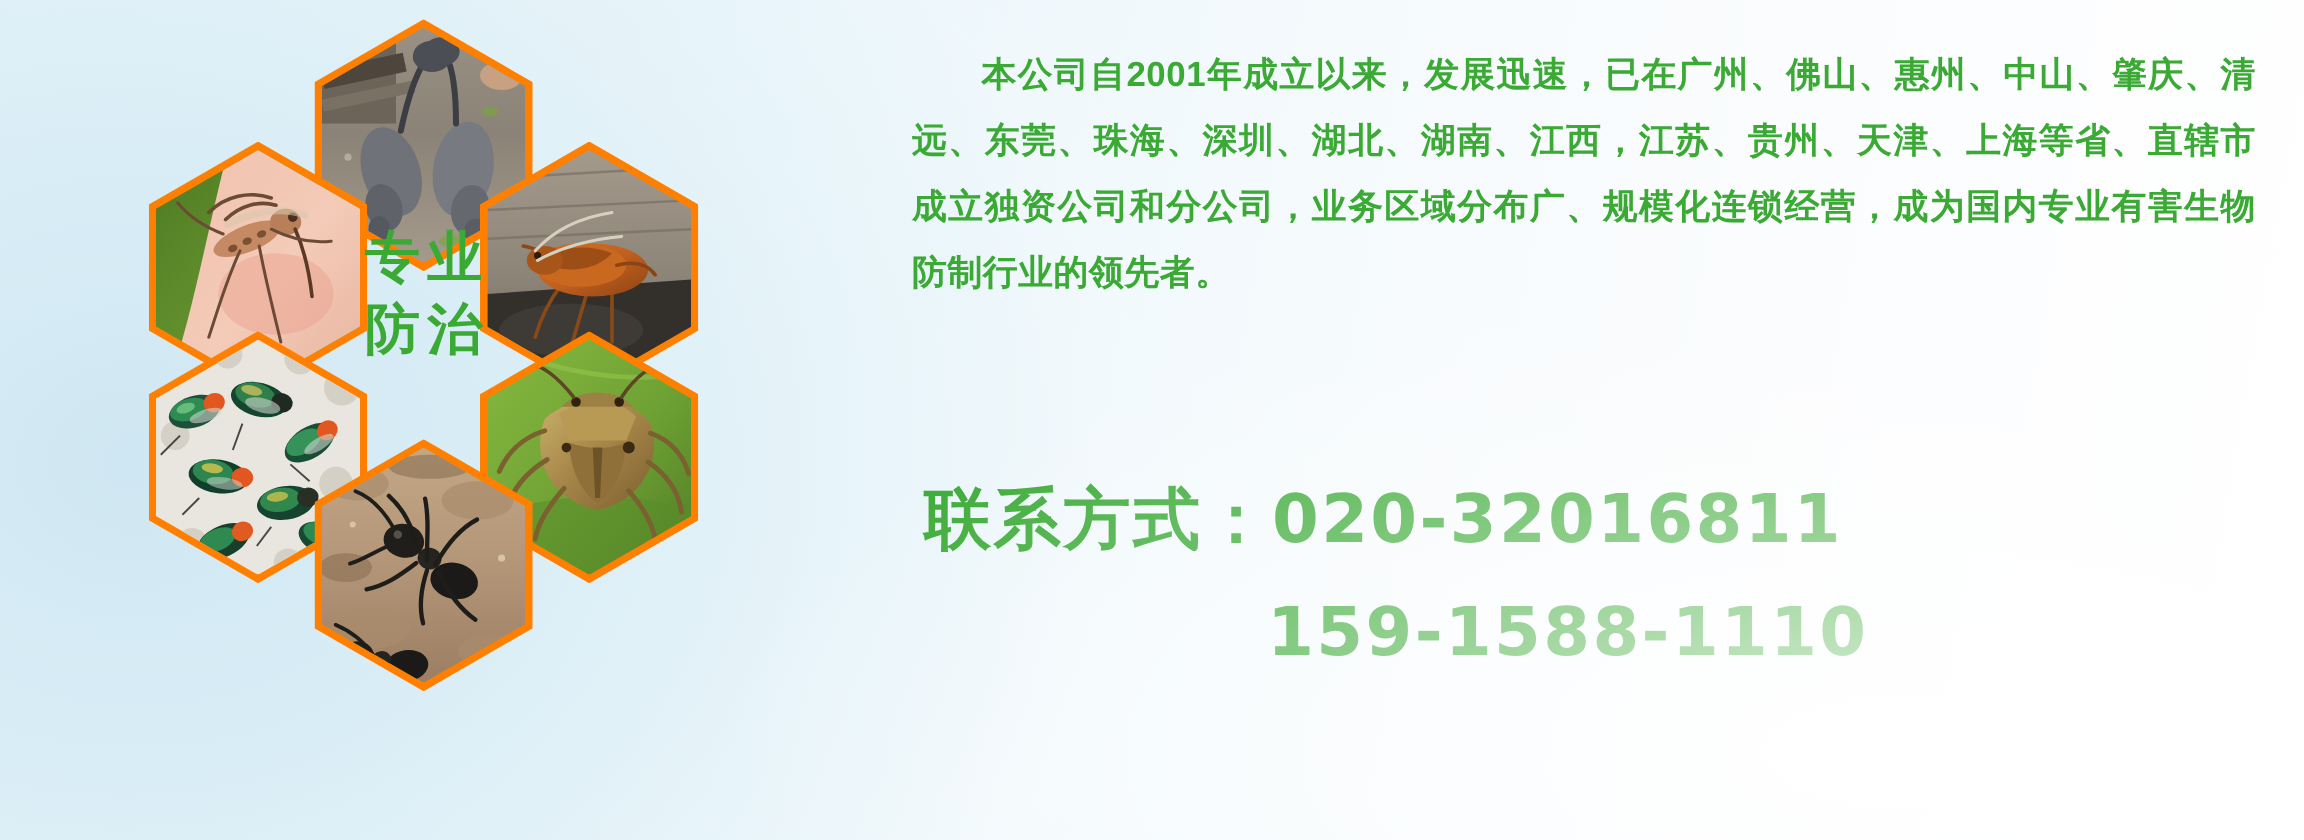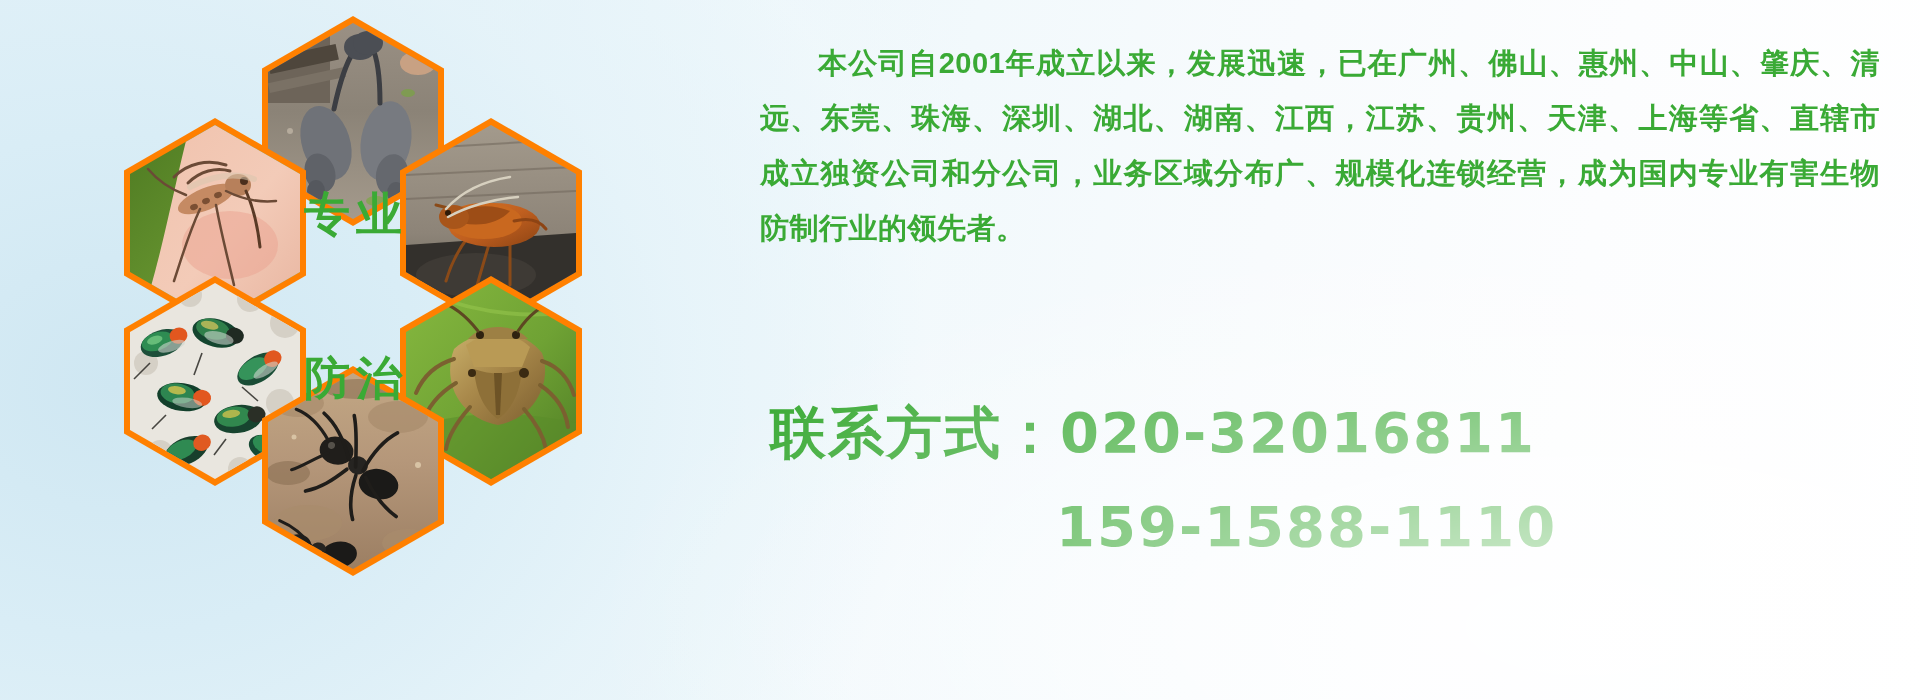--- a/index.html
+++ b/index.html
@@ -61,7 +61,7 @@
     left:166px; top:183px;
     width:182px; height:210px;
     display:flex; flex-direction:column;
-    align-items:center; justify-content:space-between;
+    align-items:center; justify-content:flex-start;
     gap:14px;
   }
   .hex-center .cn-word{

